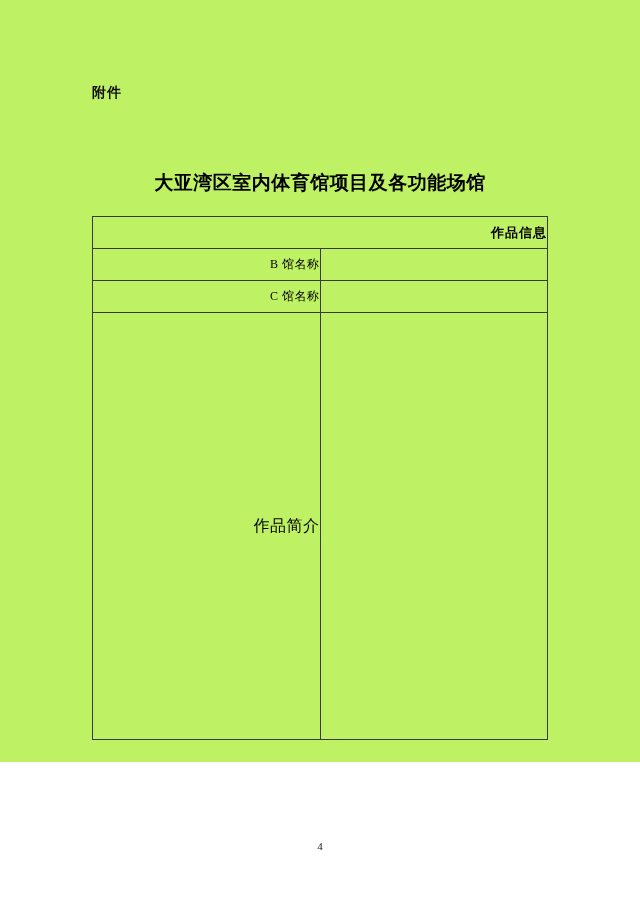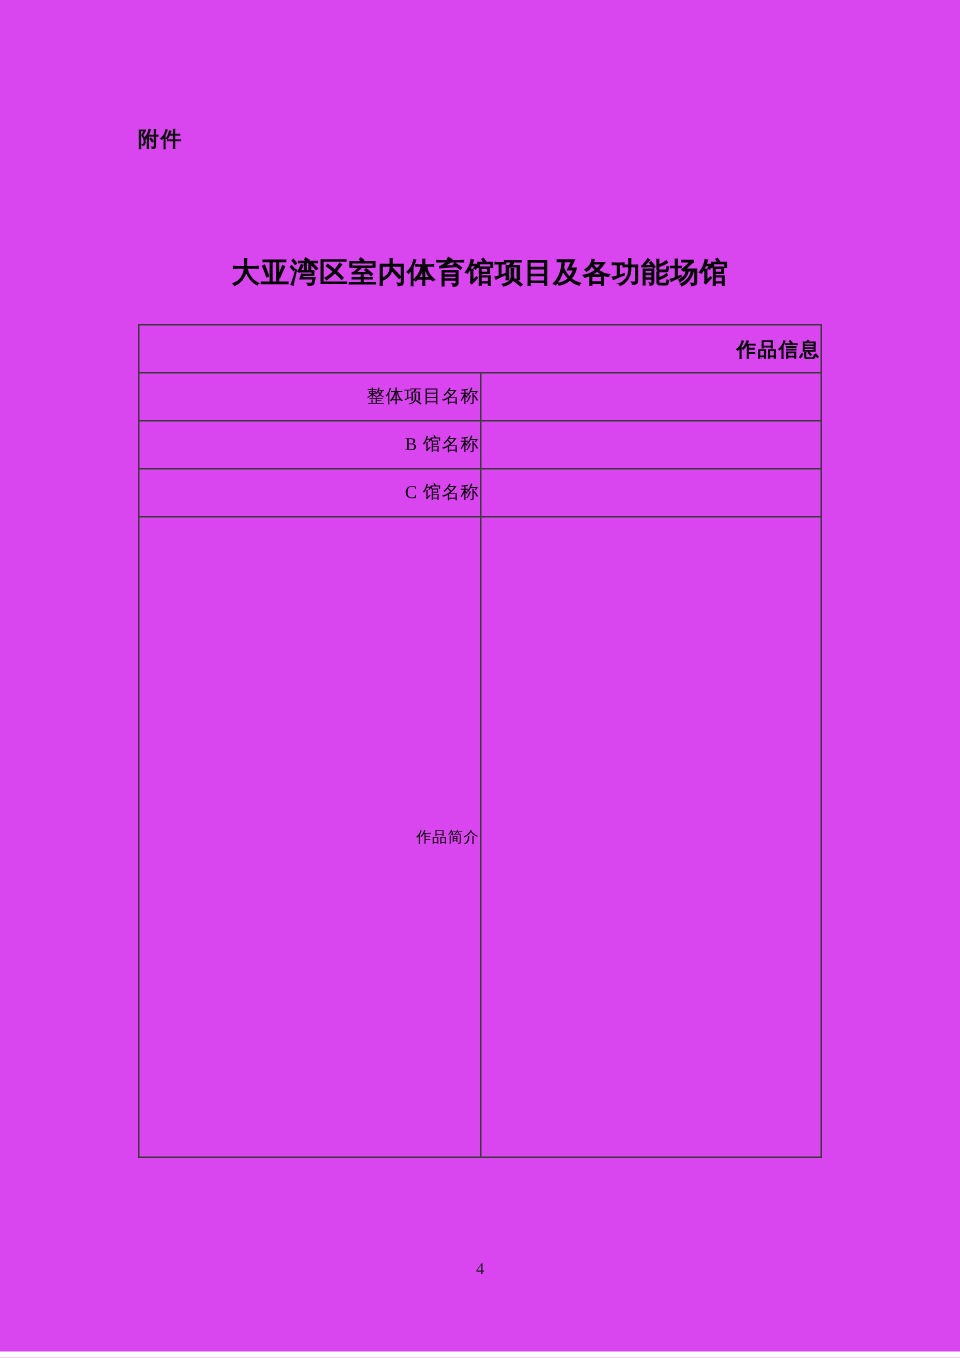--- a/index.html
+++ b/index.html
@@ -20,8 +20,8 @@
     top: 0;
     left: 0;
     width: 640px;
-    height: 901px;
-    background: #d946ef;
+    height: 762px;
+    background: #bef264;
   }
   .attachment-label {
     position: absolute;

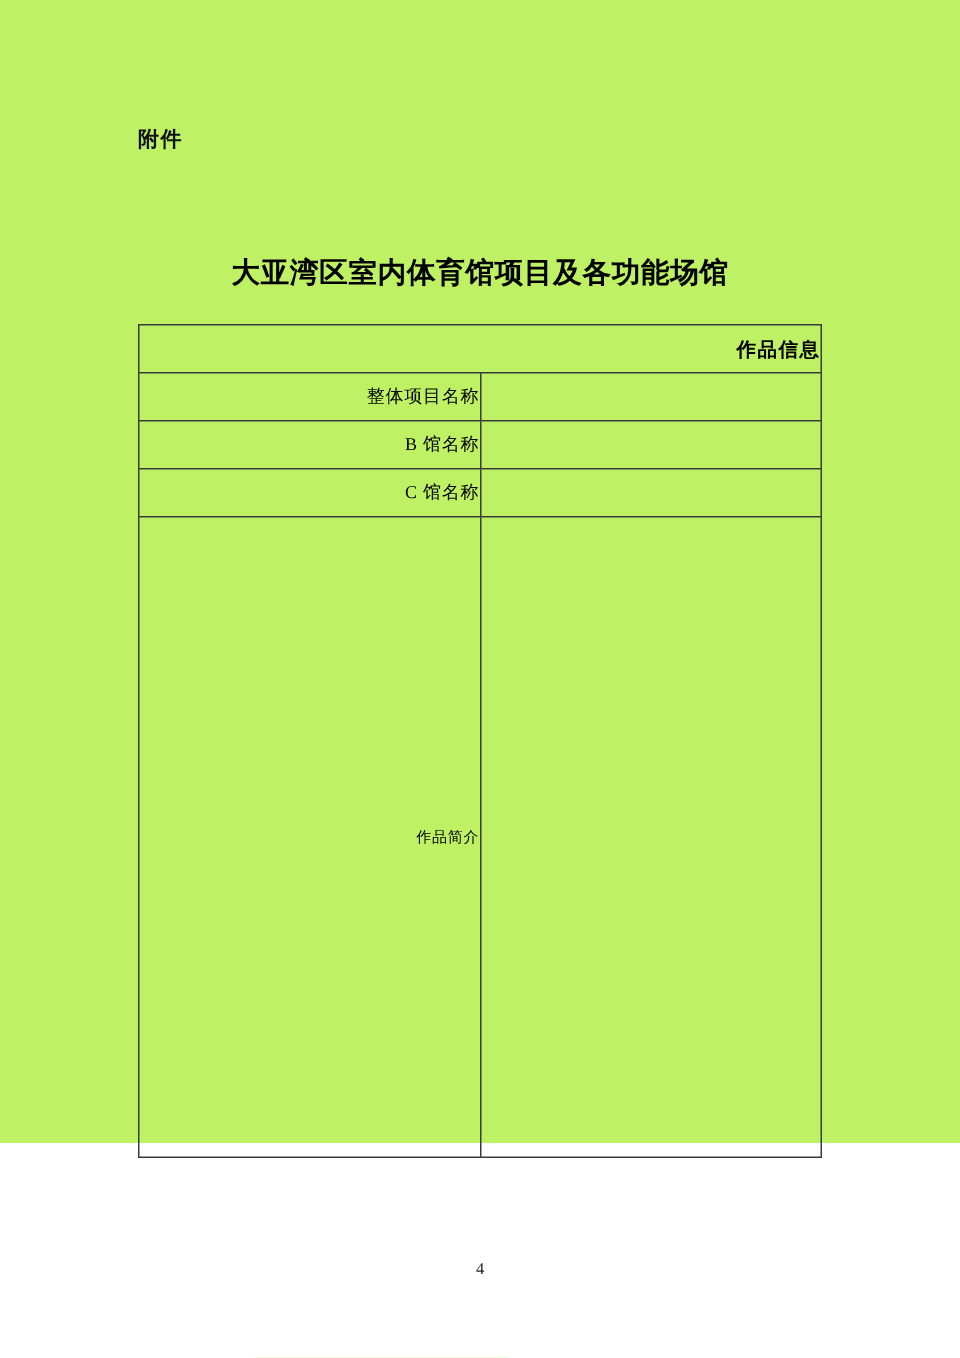--- a/index.html
+++ b/index.html
@@ -119,10 +119,6 @@
         <td class="header-cell" colspan="2">作品信息</td>
       </tr>
       <tr>
-        <td class="label-cell">整体项目名称</td>
-        <td class="value-cell"></td>
-      </tr>
-      <tr>
         <td class="label-cell">B 馆名称</td>
         <td class="value-cell"></td>
       </tr>

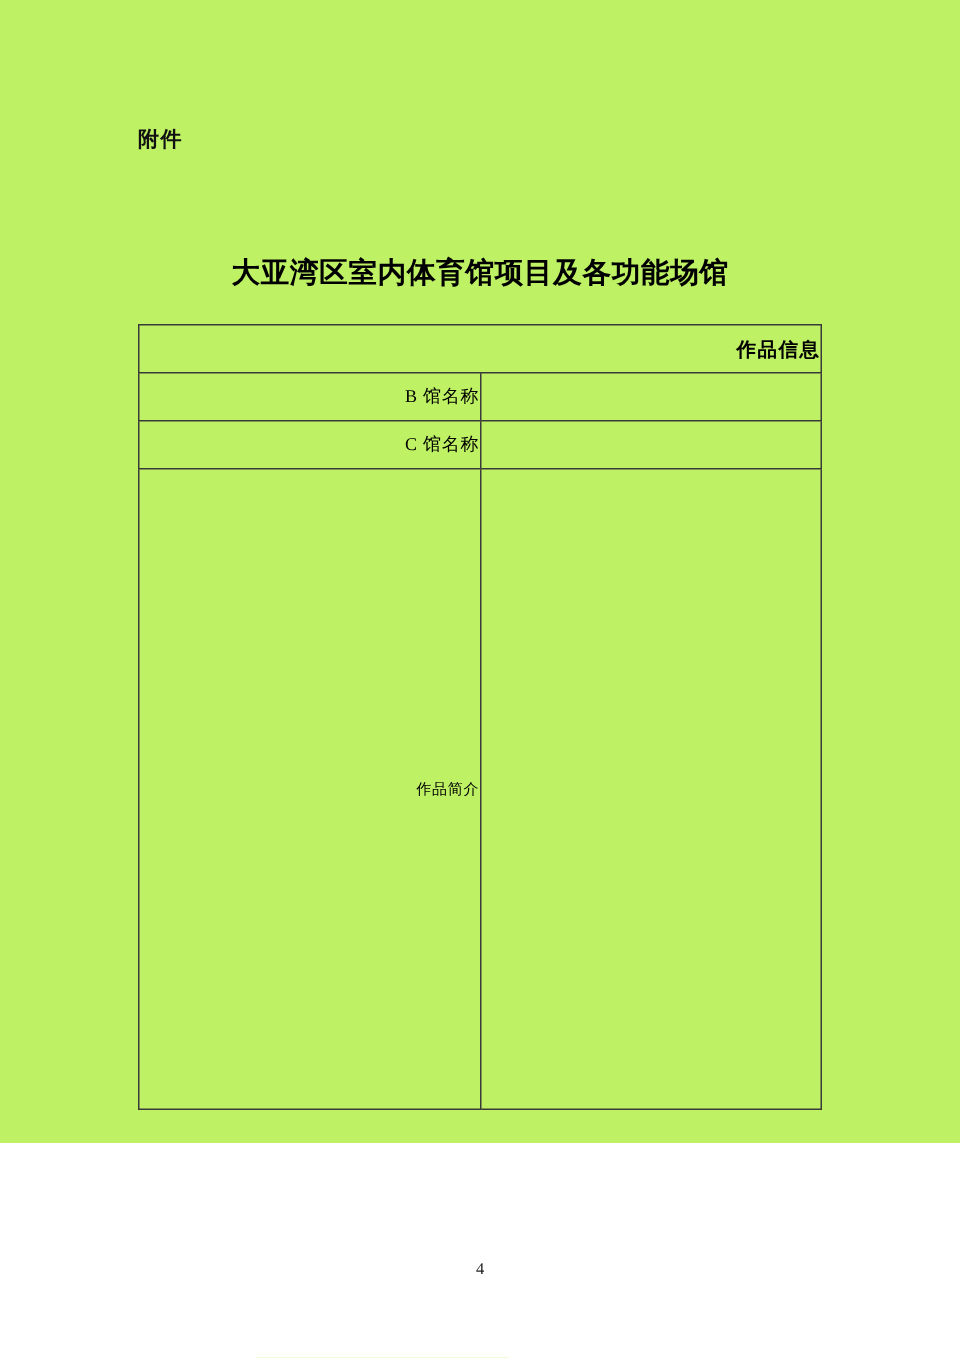--- a/index.html
+++ b/index.html
@@ -84,7 +84,7 @@
   .desc-label-cell {
     width: 88px;
     text-align: center;
-    font-size: 10px;
+    font-size: 16px;
     height: 426px;
     letter-spacing: 0.5px;
   }

